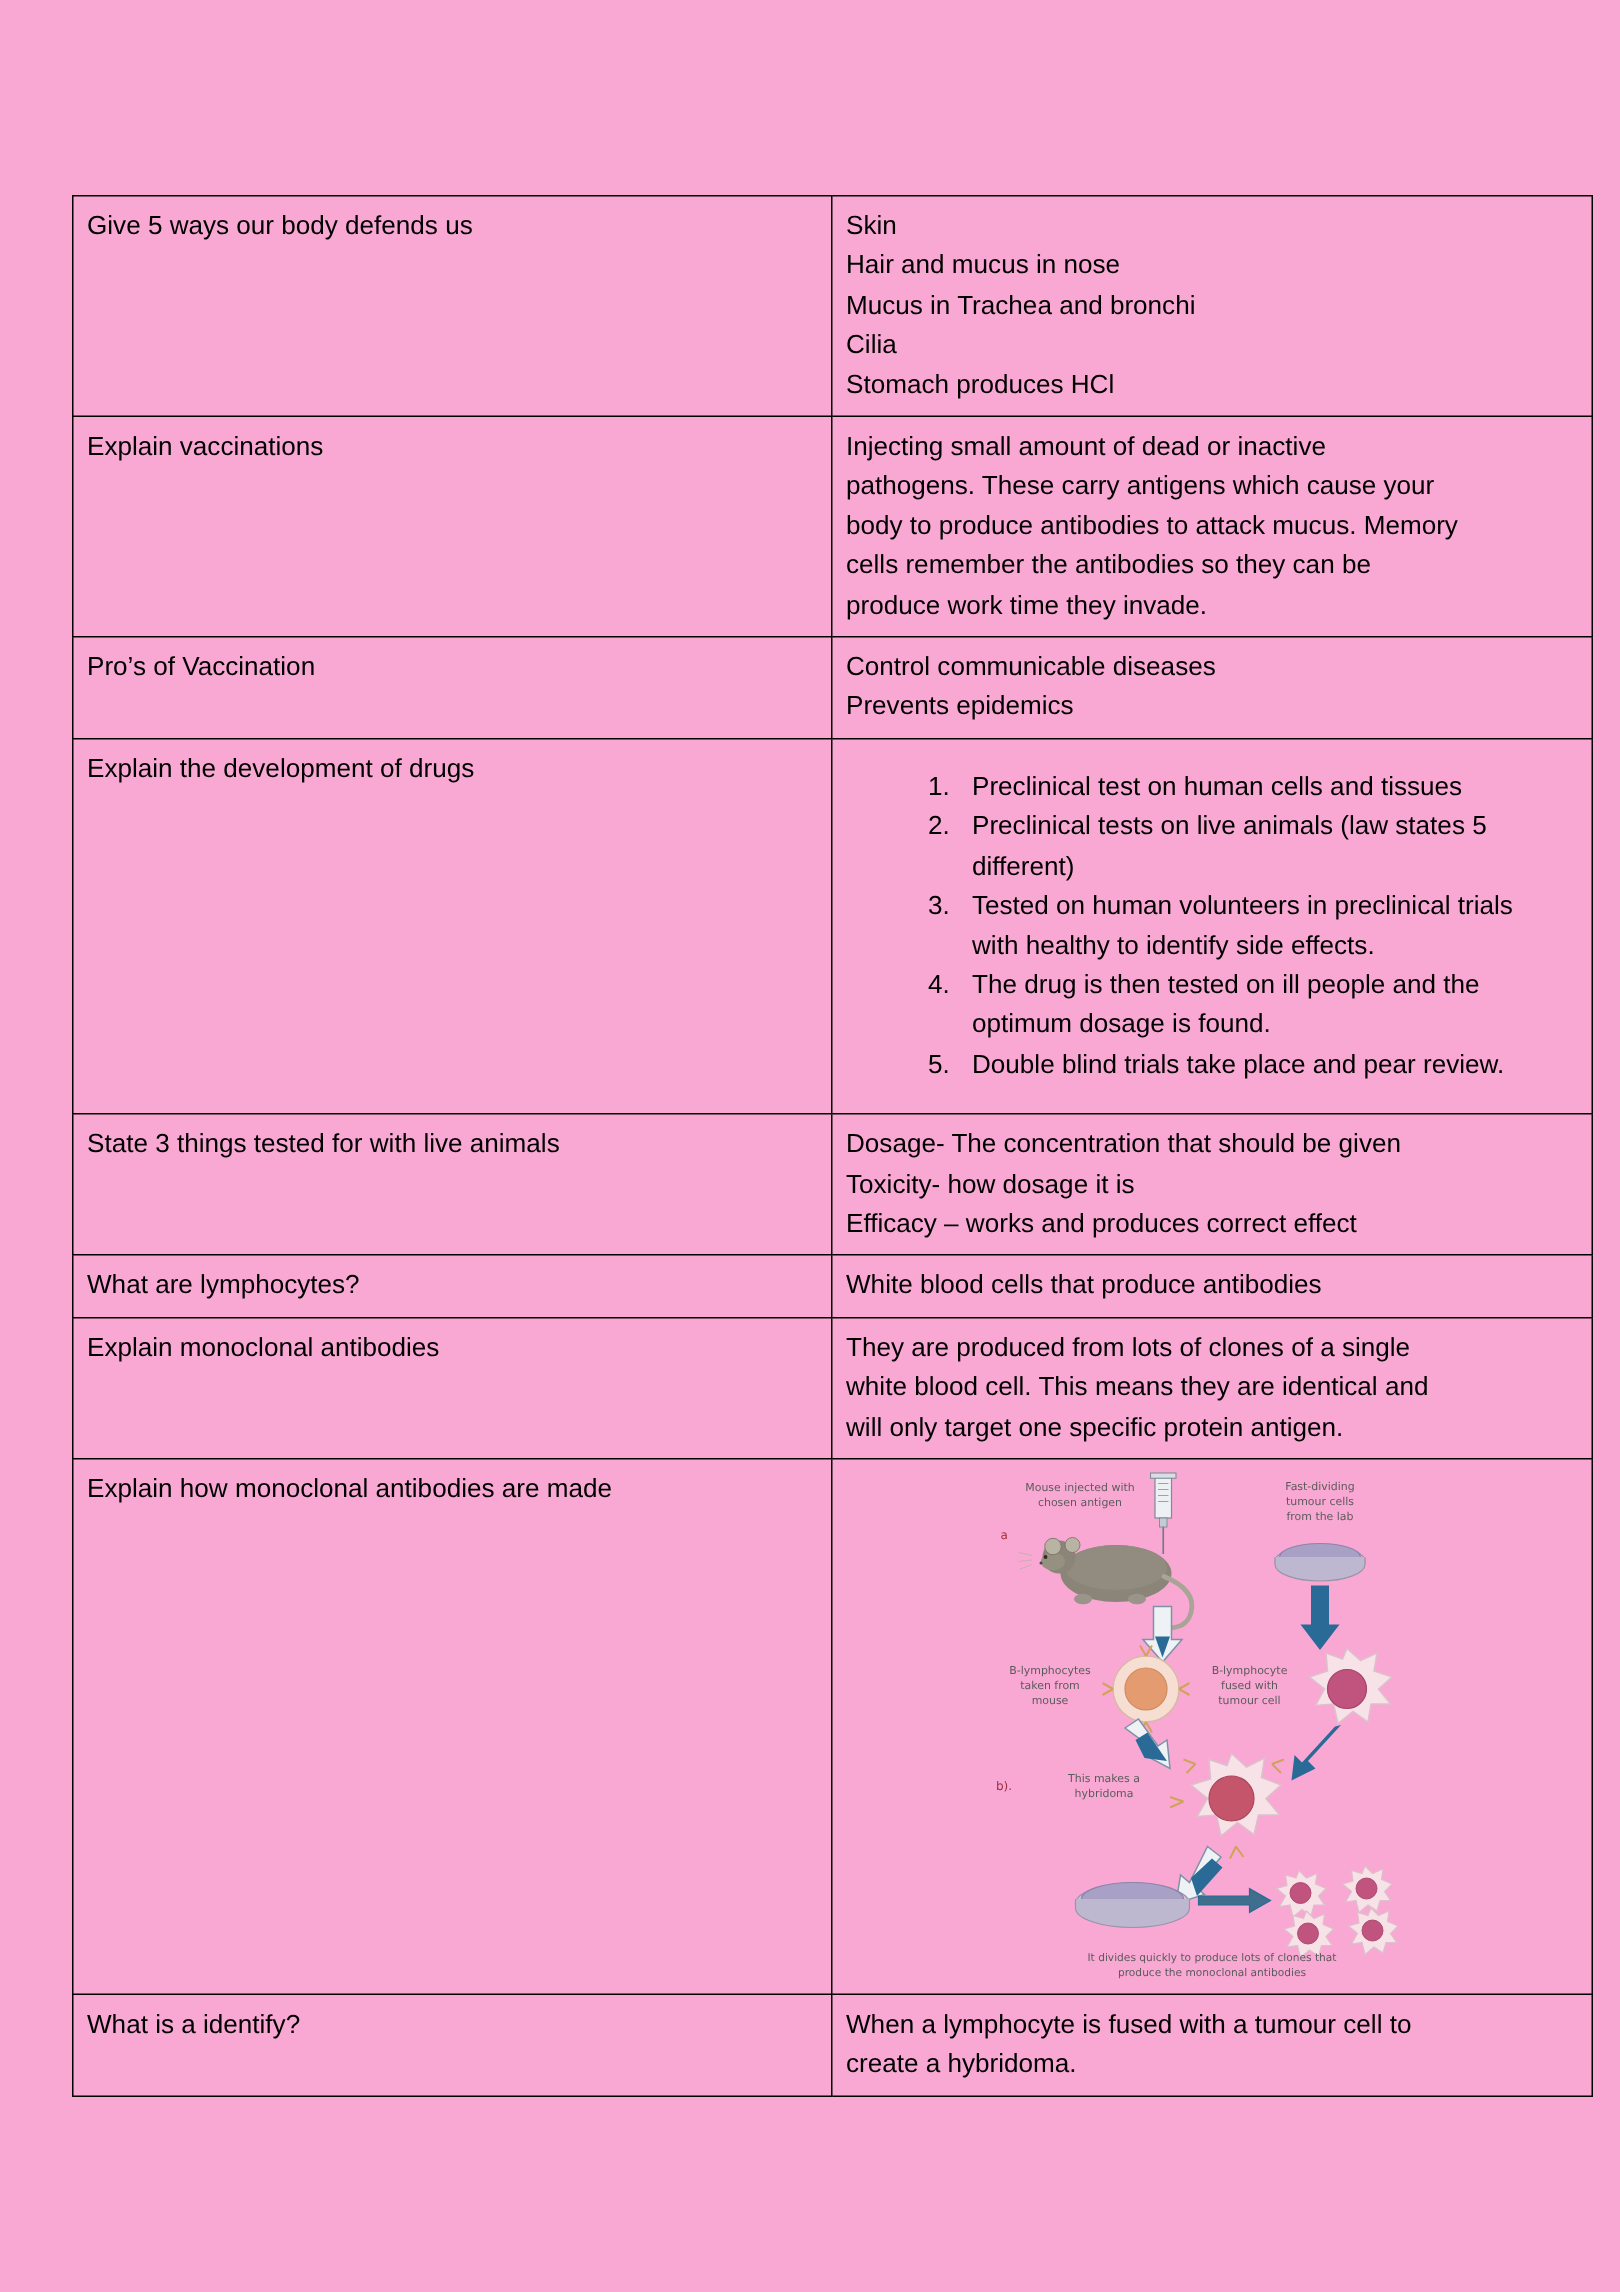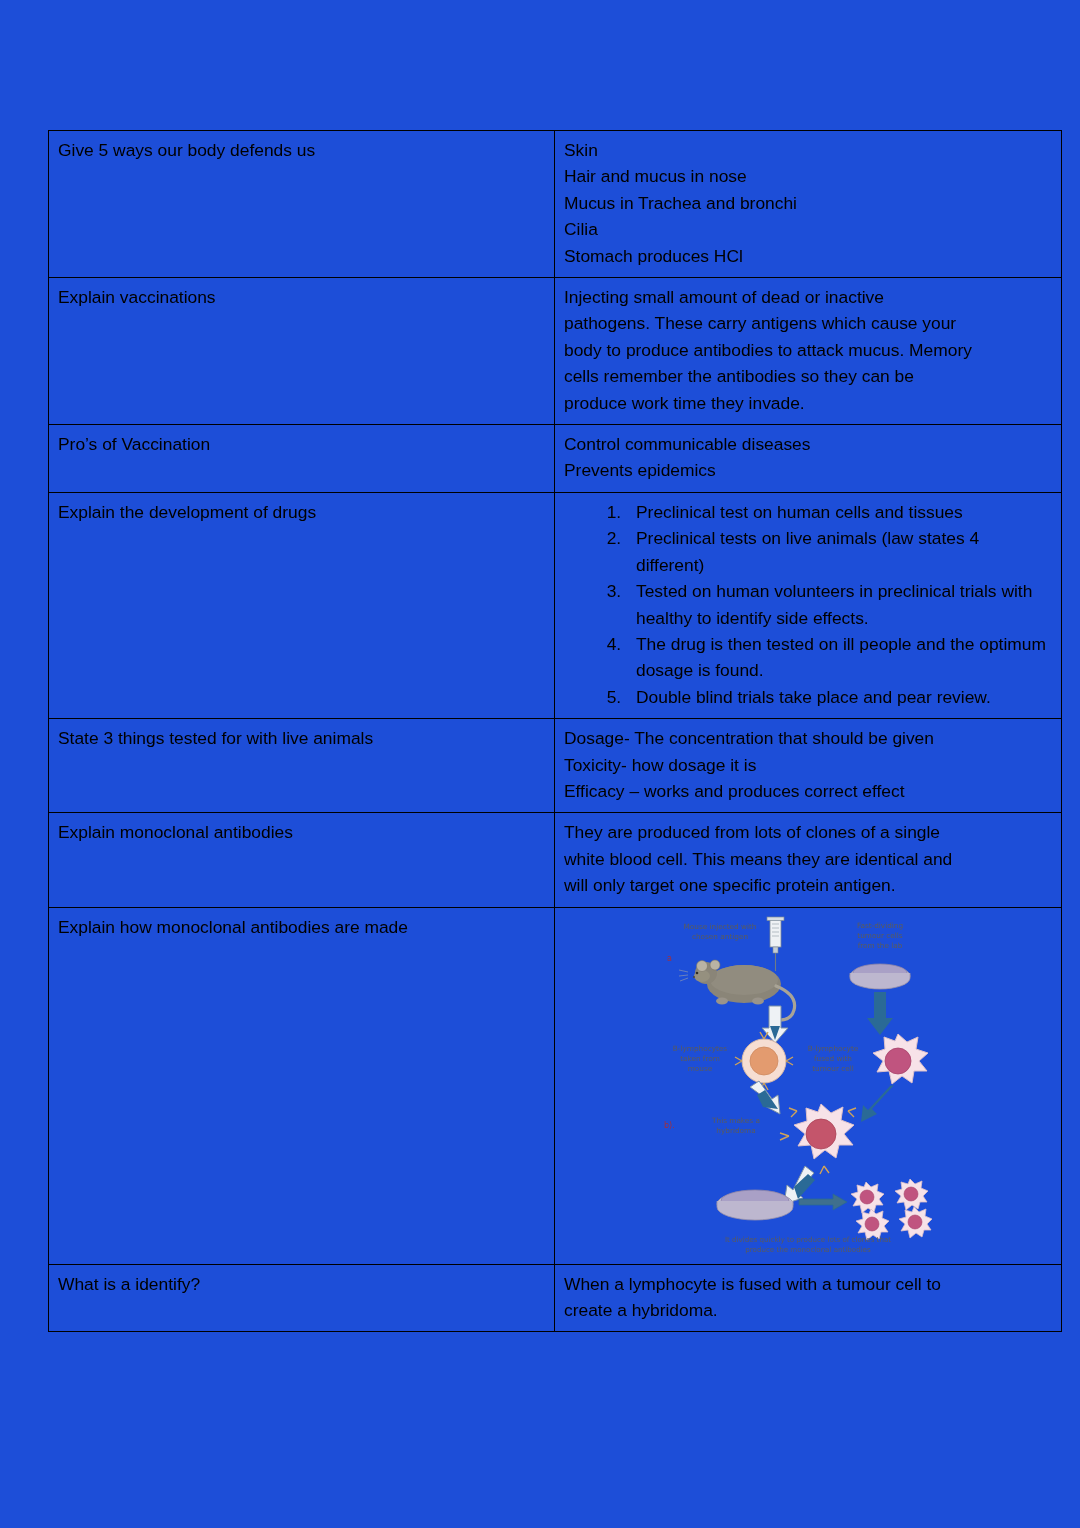--- a/index.html
+++ b/index.html
@@ -20,7 +20,7 @@
     left: 0; top: 0;
     width: 1080px;
     height: 1528px;
-    background: #1d4ed8;
+    background: #f9a8d4;
   }
   table.qa-table {
     position: absolute;

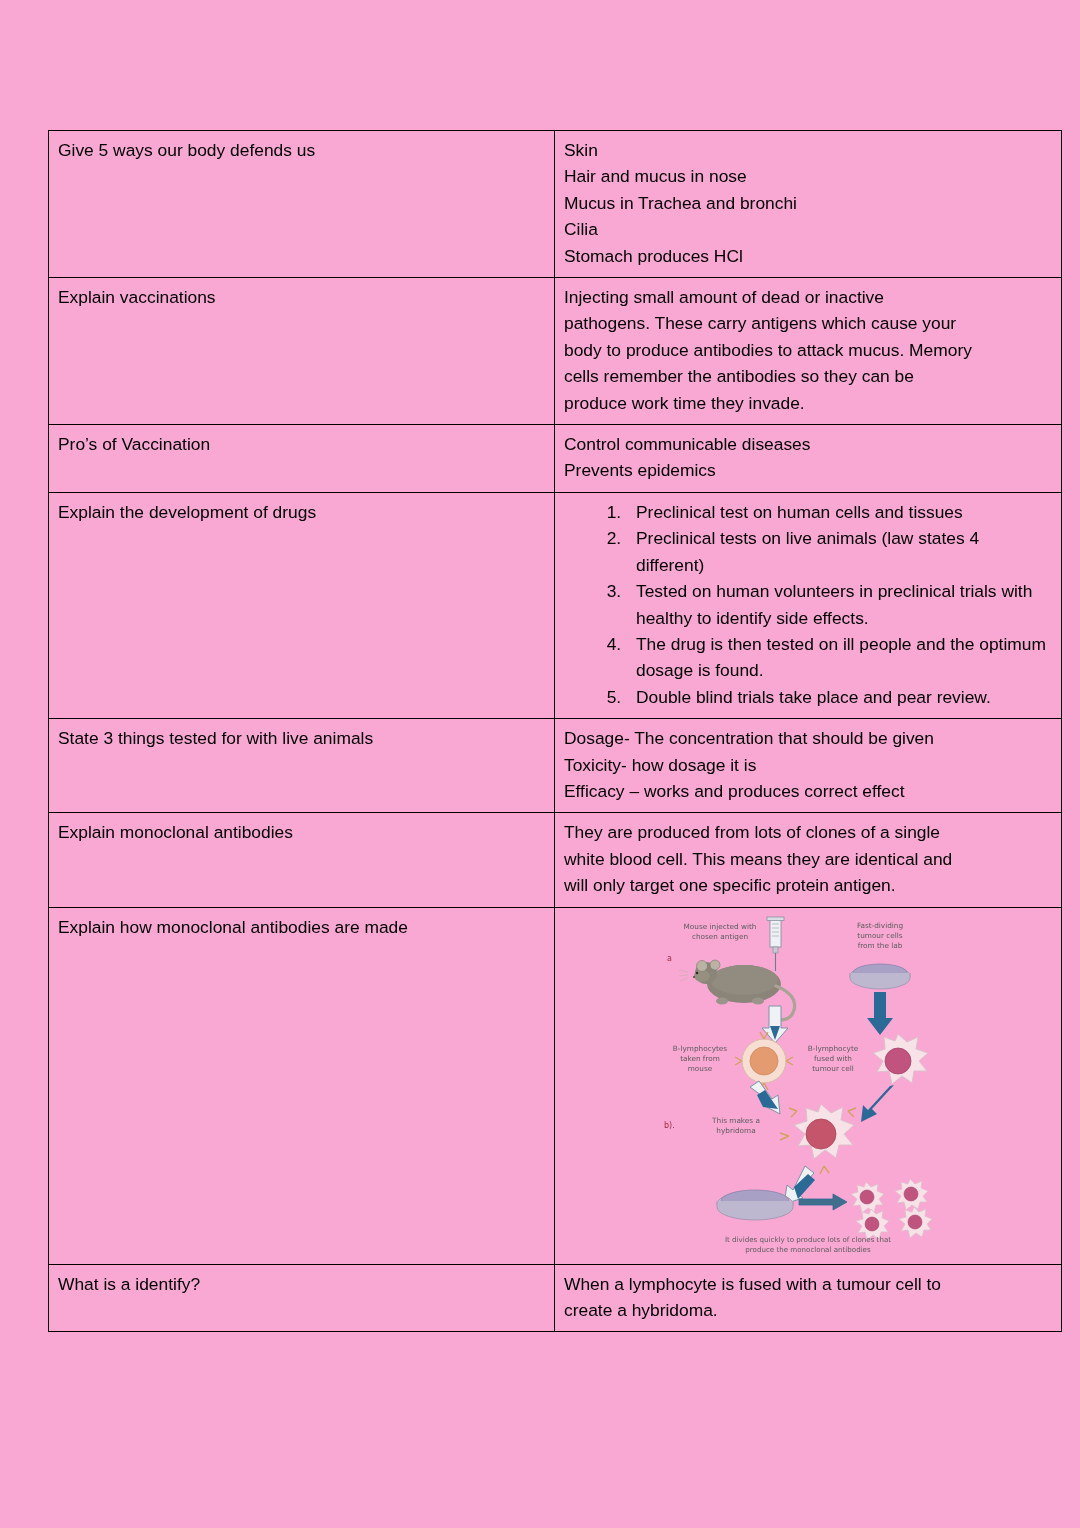--- a/index.html
+++ b/index.html
@@ -41,7 +41,7 @@
   td.col-a { width: 488px; }
   .line { display: block; white-space: pre-wrap; }
   ol.steps {
-    margin: 0;
+    margin: 12px;
     padding: 0 0 0 62px;
     list-style-position: outside;
   }

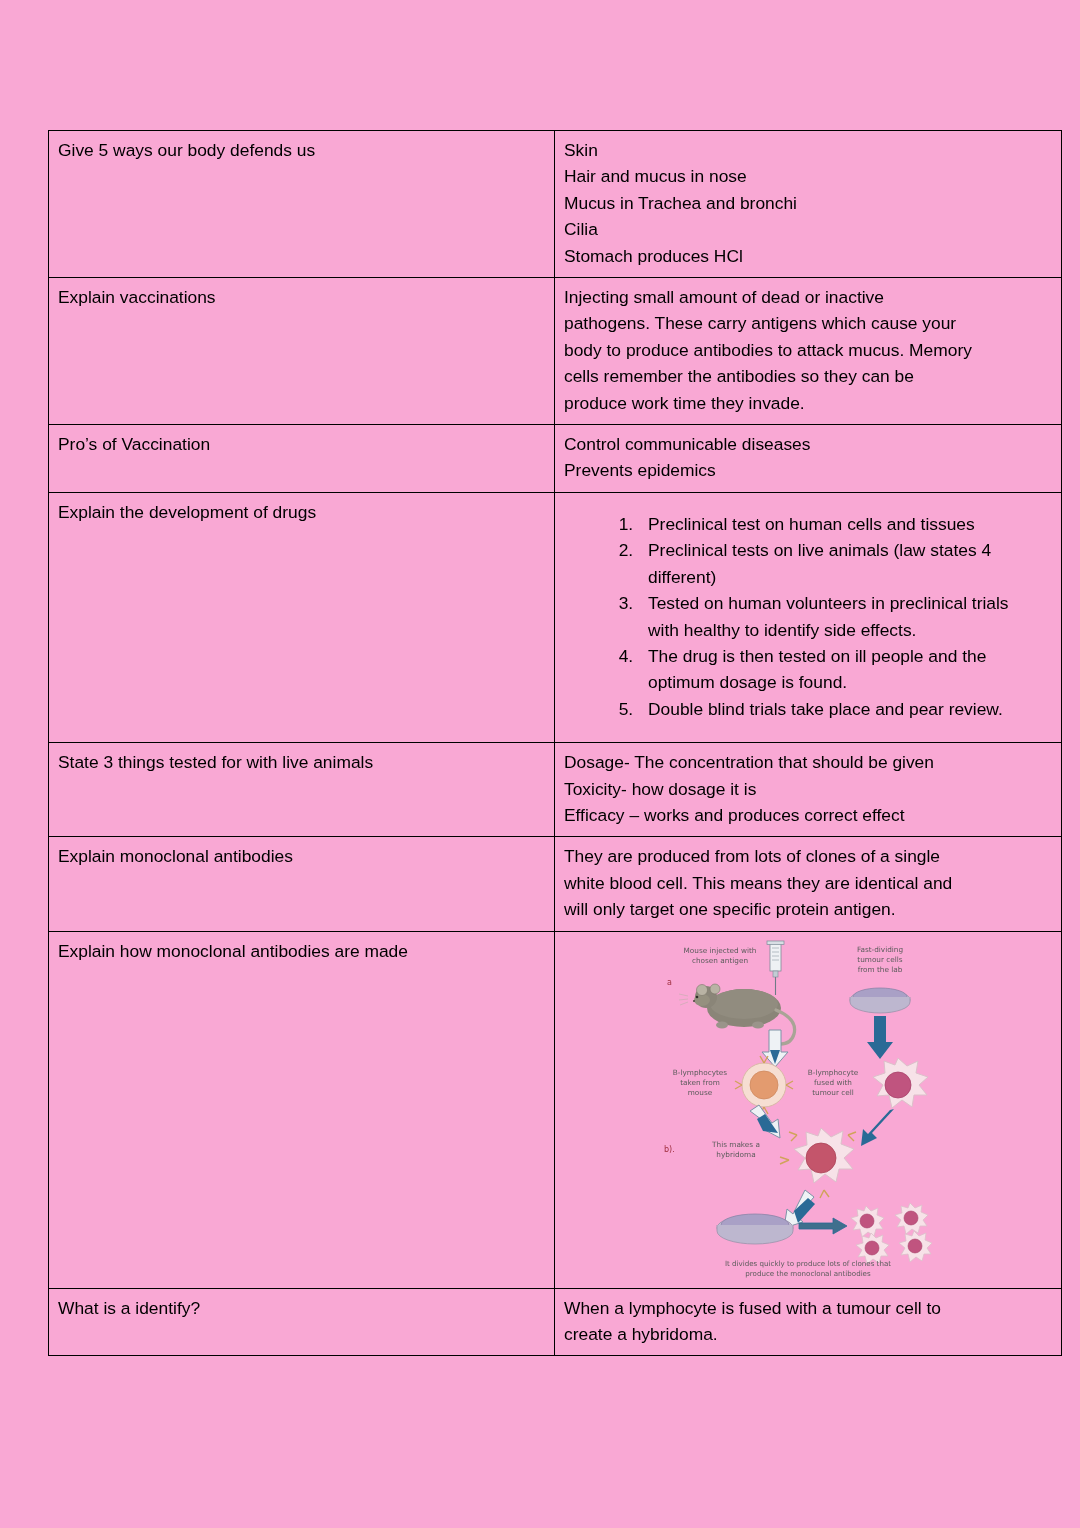--- a/index.html
+++ b/index.html
@@ -112,7 +112,7 @@
         <td class="col-a">
           <ol class="steps">
             <li>Preclinical test on human cells and tissues</li>
-            <li>Preclinical tests on live animals (law states 4 different)</li>
+            <li>Preclinical tests on live animals (law states 5 different)</li>
             <li>Tested on human volunteers in preclinical trials with healthy to identify side effects.</li>
             <li>The drug is then tested on ill people and the optimum dosage is found.</li>
             <li>Double blind trials take place and pear review.</li>

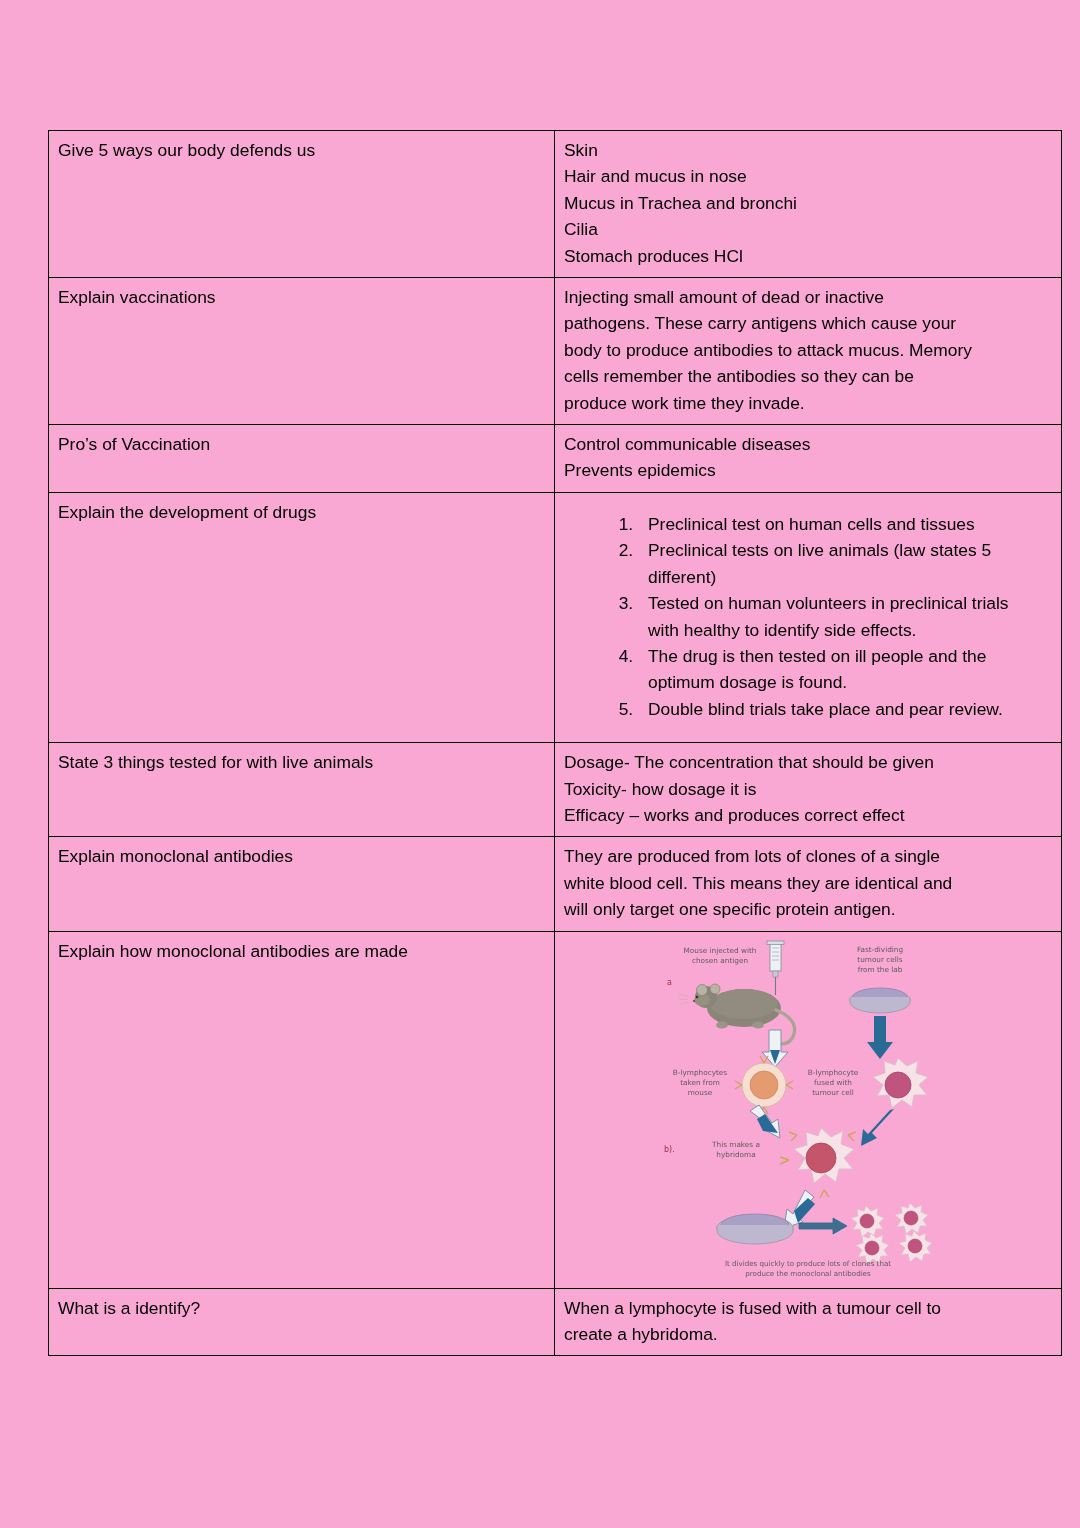--- a/index.html
+++ b/index.html
@@ -131,6 +131,14 @@
         </td>
       </tr>
 
+      <tr>
+        <td class="col-q">
+          <span class="line">What are lymphocytes?</span>
+        </td>
+        <td class="col-a">
+          <span class="line">White blood cells that produce antibodies</span>
+        </td>
+      </tr>
 
       <tr>
         <td class="col-q">

